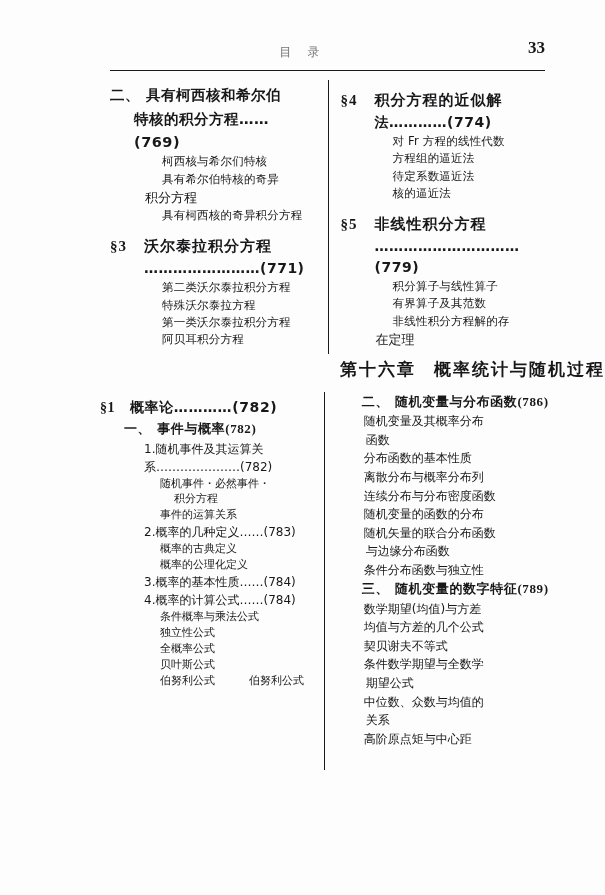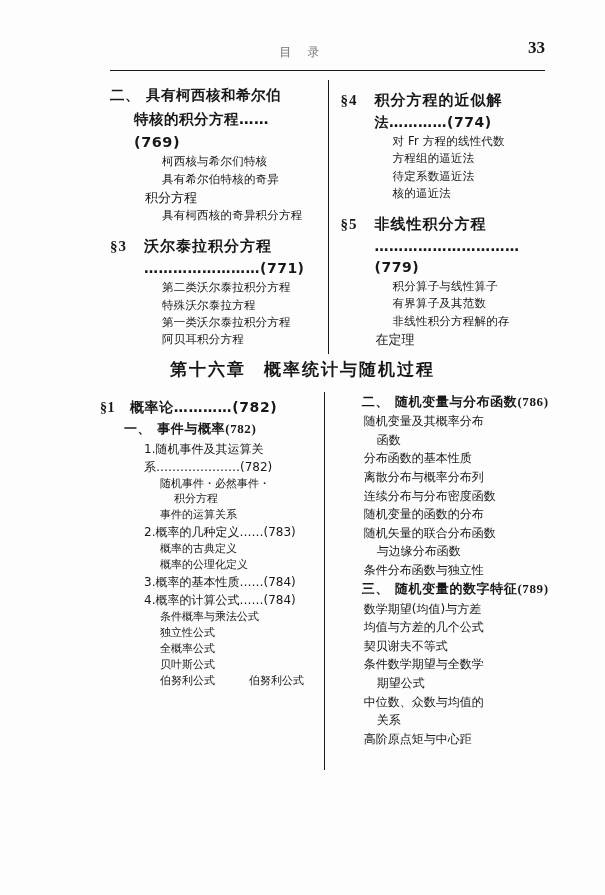--- a/index.html
+++ b/index.html
@@ -132,7 +132,7 @@
     position: absolute;
     left: 0; right: 0;
     top: 358px;
-    text-align: center;
+    text-align: right;
     font-size: 17px;
     font-weight: bold;
     letter-spacing: 2px;

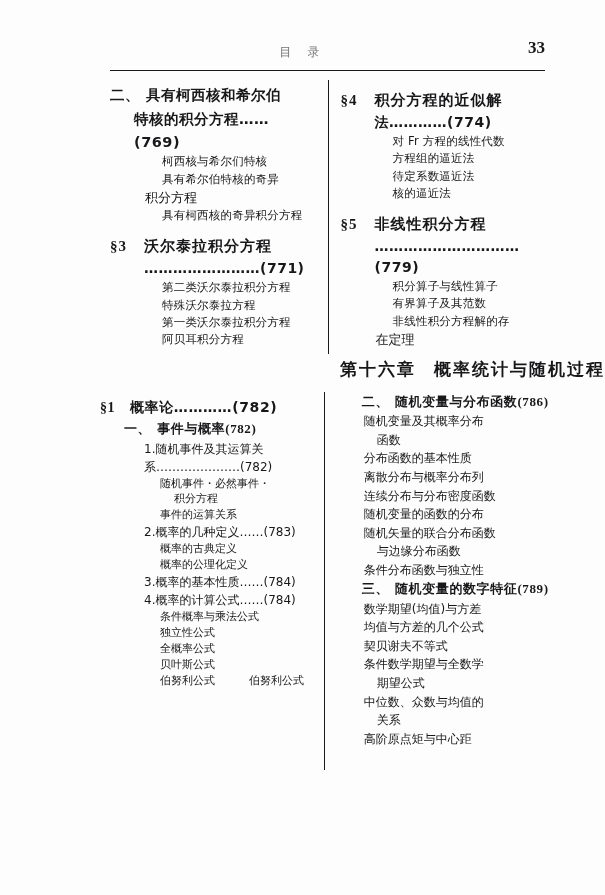--- a/index.html
+++ b/index.html
@@ -207,7 +207,7 @@
   .rightlist2 {
     font-size: 12px;
     line-height: 1.55;
-    margin-left: 39px;
+    margin-left: 28px;
   }
   .two-col-inline span.second { margin-left: 34px; }
 </style>

